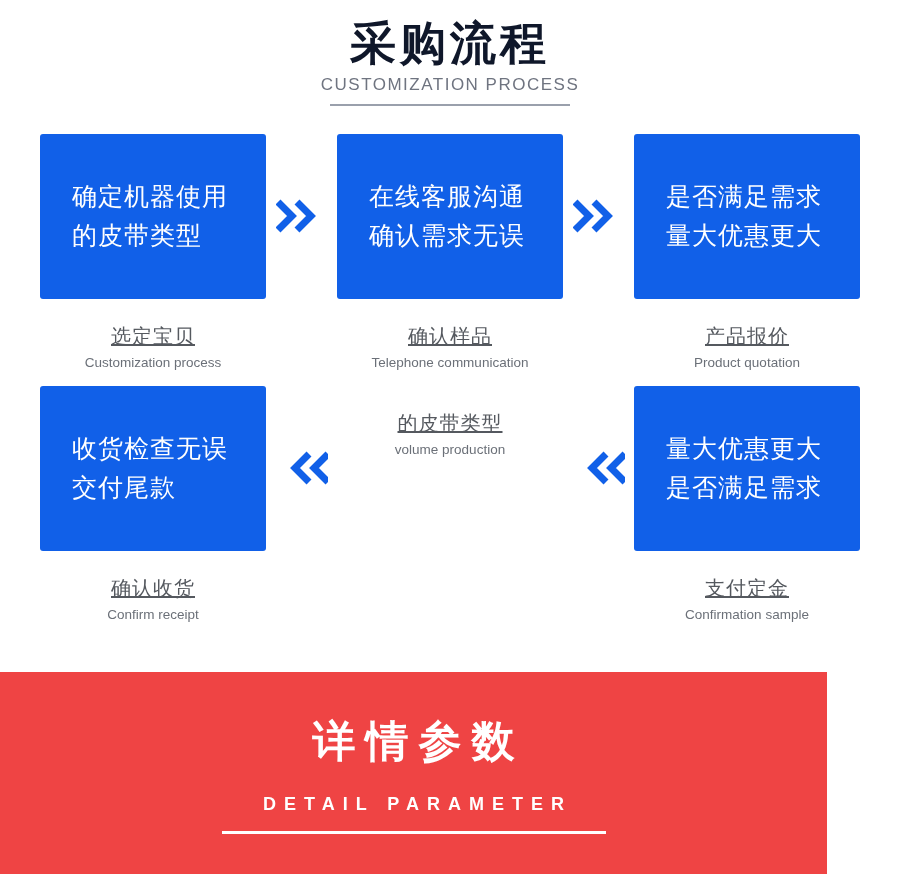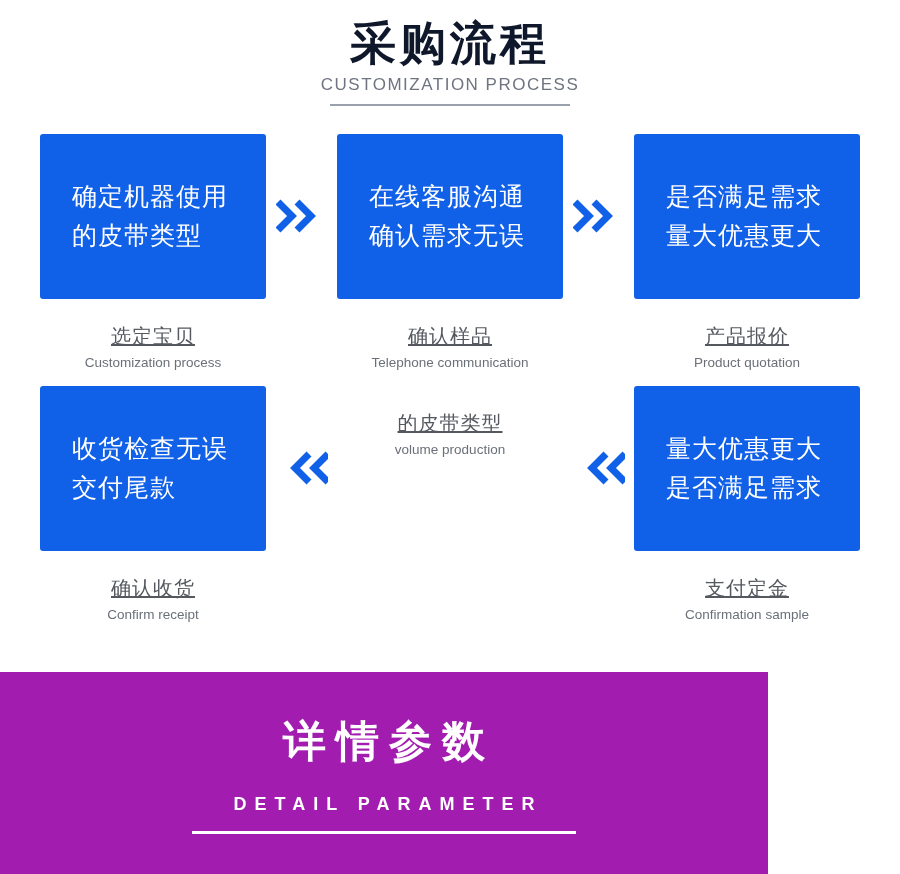--- a/index.html
+++ b/index.html
@@ -112,9 +112,9 @@
     position: absolute;
     left: 0;
     bottom: 0;
-    width: 768px;
+    width: 827px;
     height: 202px;
-    background: #a21caf;
+    background: #ef4444;
     display: flex;
     flex-direction: column;
     align-items: center;

